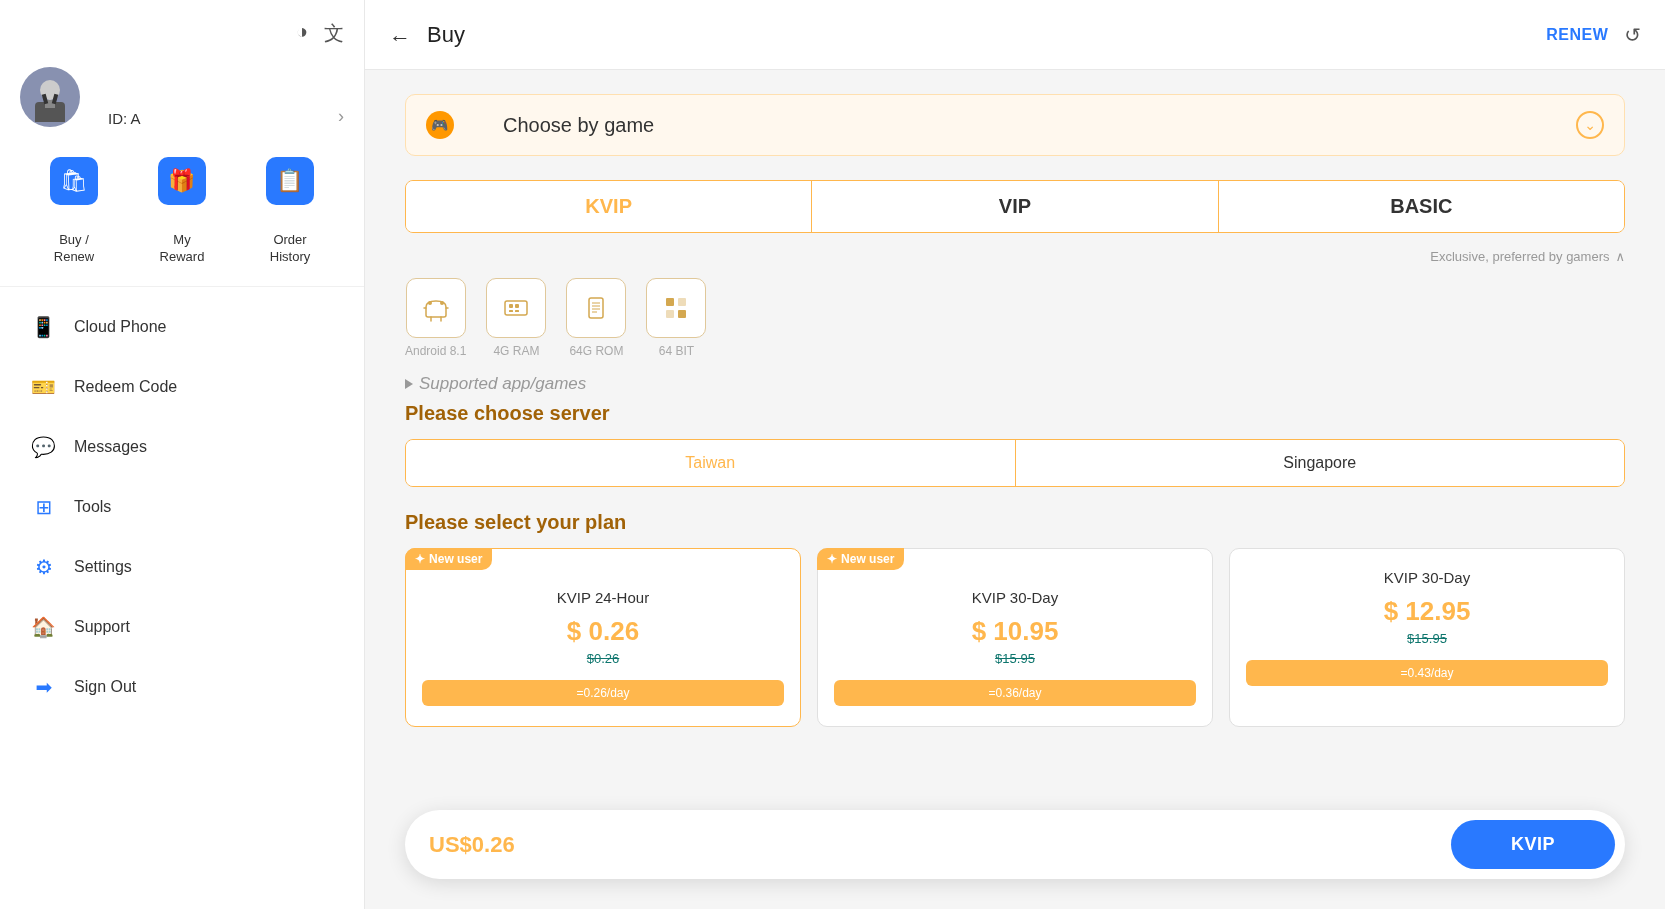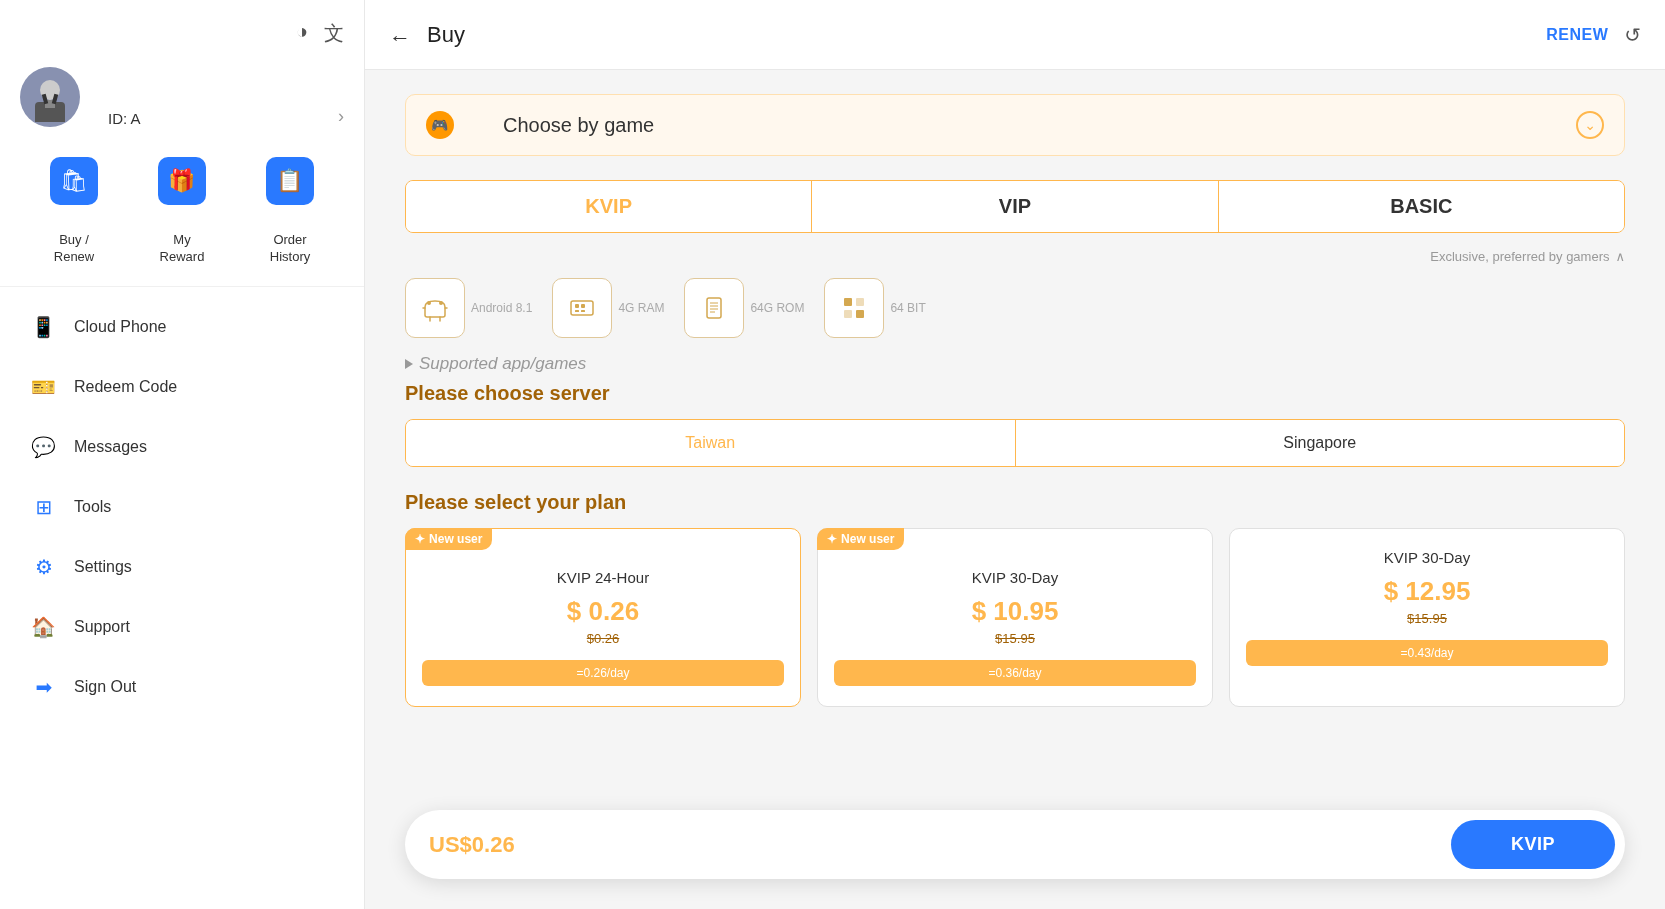--- a/index.html
+++ b/index.html
@@ -256,6 +256,7 @@
     }
     .spec-item {
       display: flex;
+      flex-direction: column;
       align-items: center;
       gap: 6px;
     }

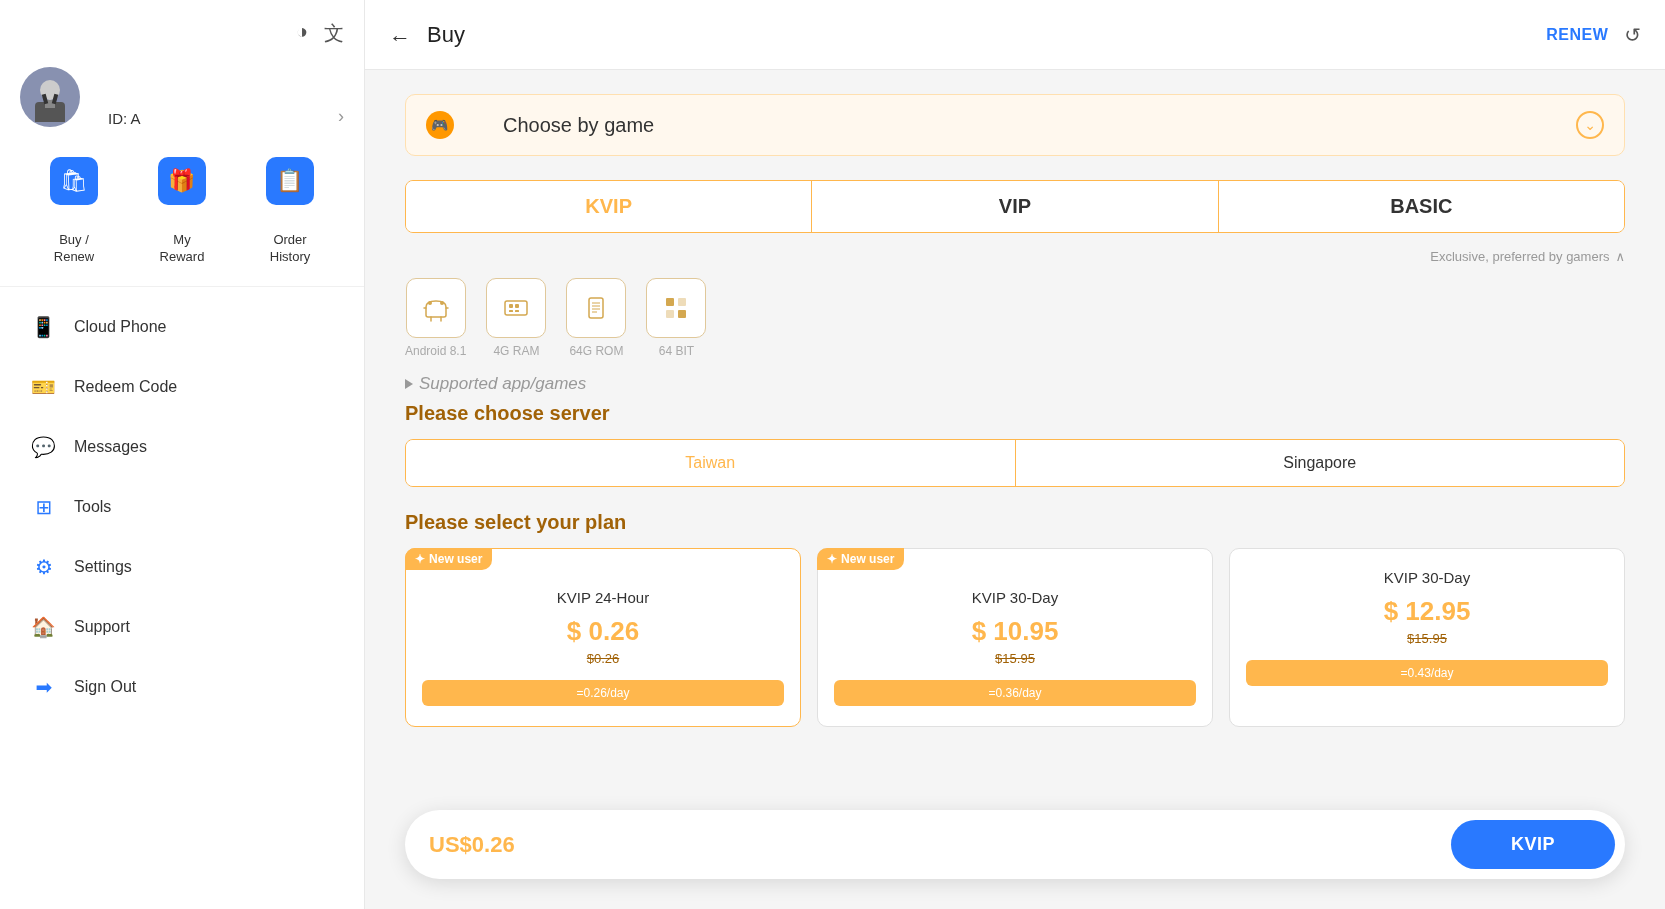--- a/index.html
+++ b/index.html
@@ -372,7 +372,7 @@
     }
     .plan-original {
       font-size: 13px;
-      color: #a16207;
+      color: #0f766e;
       text-decoration: line-through;
       text-align: center;
     }

